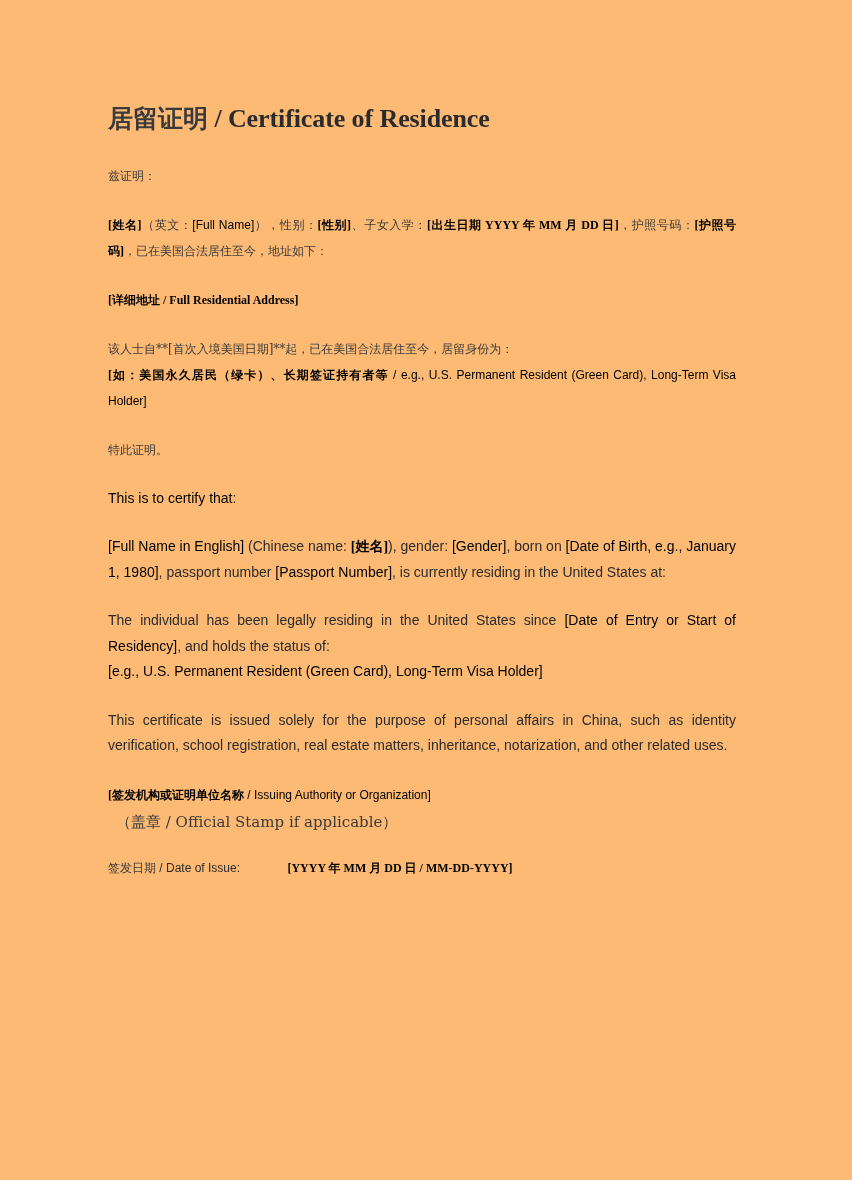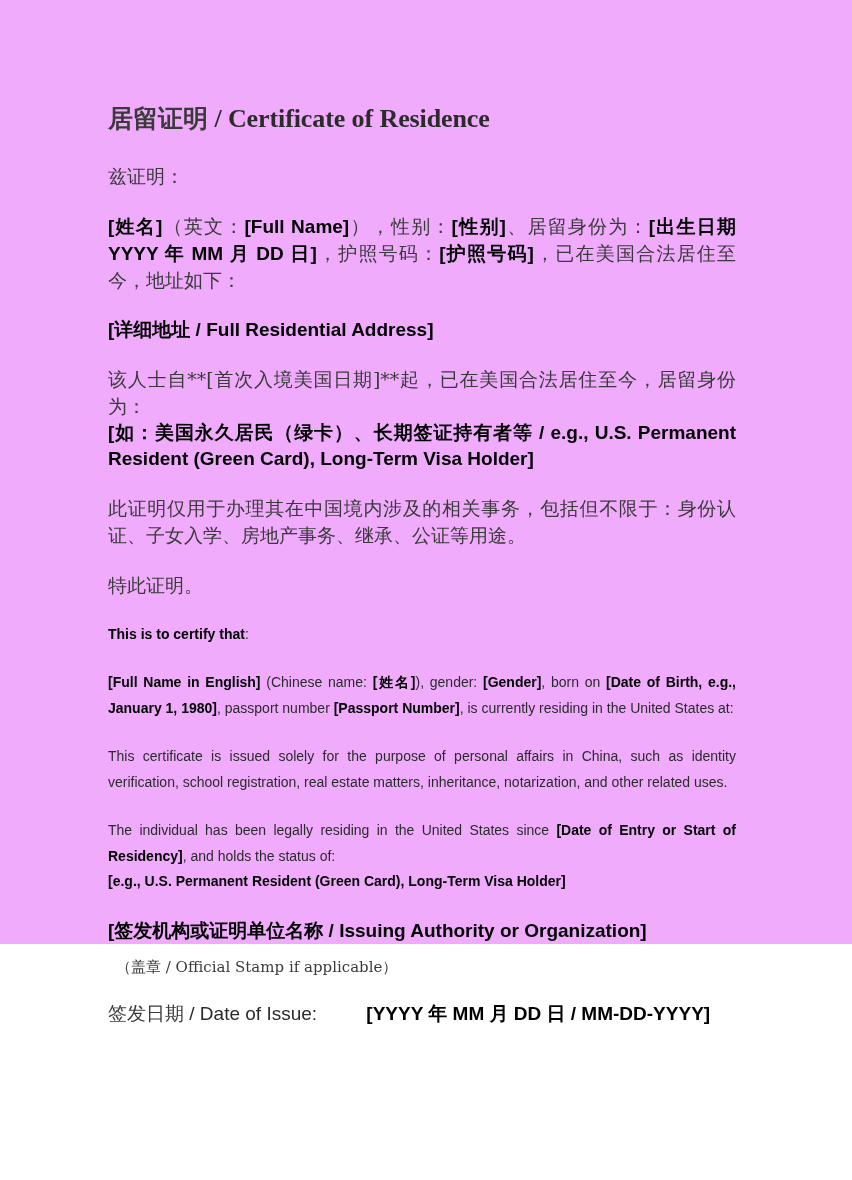--- a/index.html
+++ b/index.html
@@ -14,8 +14,8 @@
   #page {
     position: relative;
     width: 852px;
-    height: 944px;
-    background: #f0abfc;
+    height: 1180px;
+    background: #fdba74;
   }
   #doc {
     position: absolute;

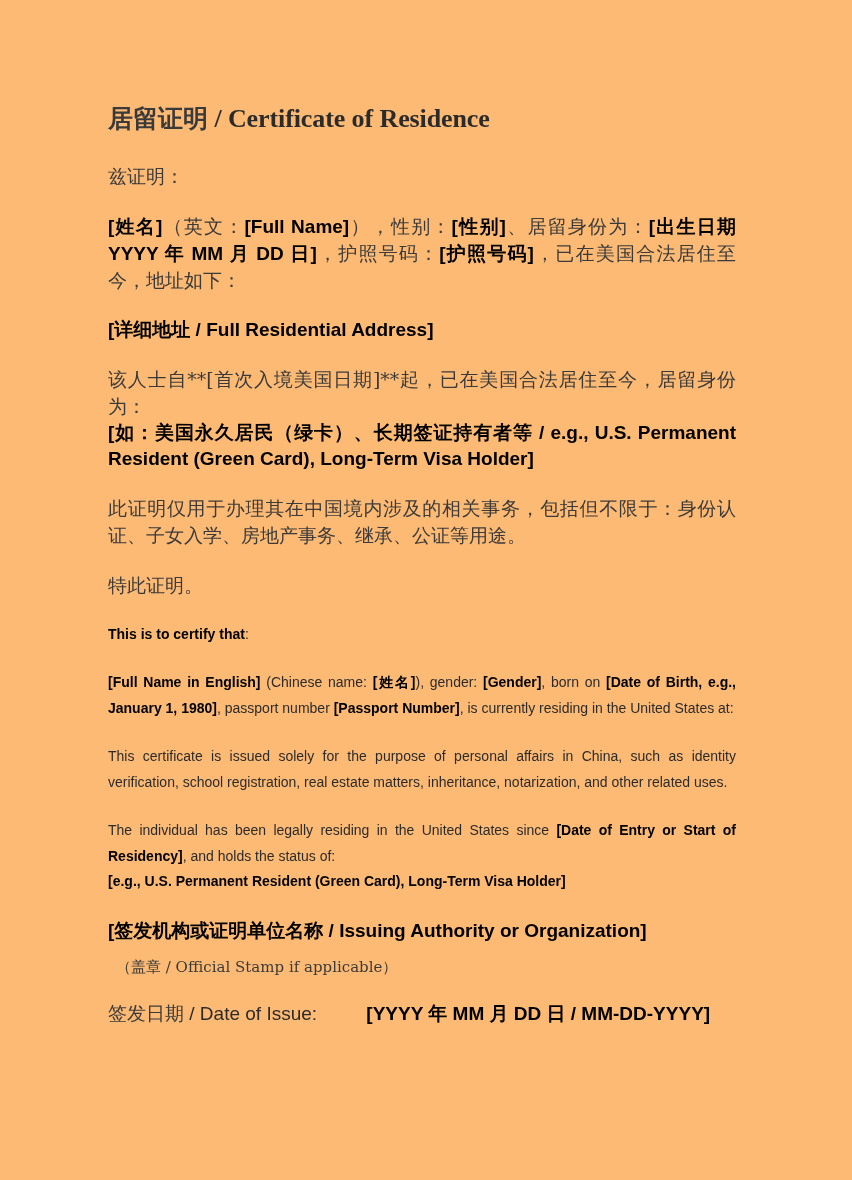--- a/index.html
+++ b/index.html
@@ -48,7 +48,7 @@
   
   .p {
     margin: 0 0 23px 0;
-    font-size: 19px;
+    font-size: 12px;
     line-height: 26px;
     color: #262626;
     text-align: justify;

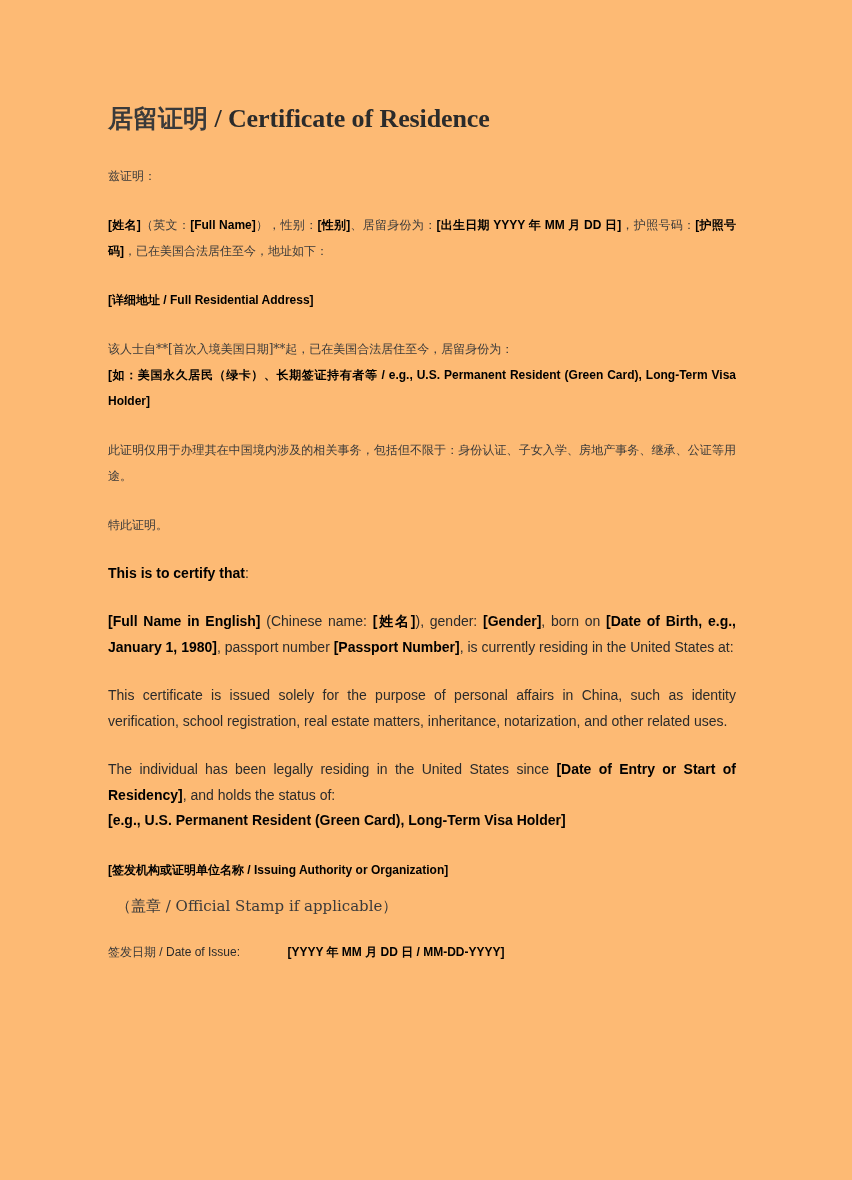--- a/index.html
+++ b/index.html
@@ -63,7 +63,7 @@
     color: #3a3a3a;
   }
   .cnb {
-    font-family: Liberation Sans, sans-serif;
+    font-family: Liberation Serif, serif;
     font-weight: bold;
     color: #000000;
   }

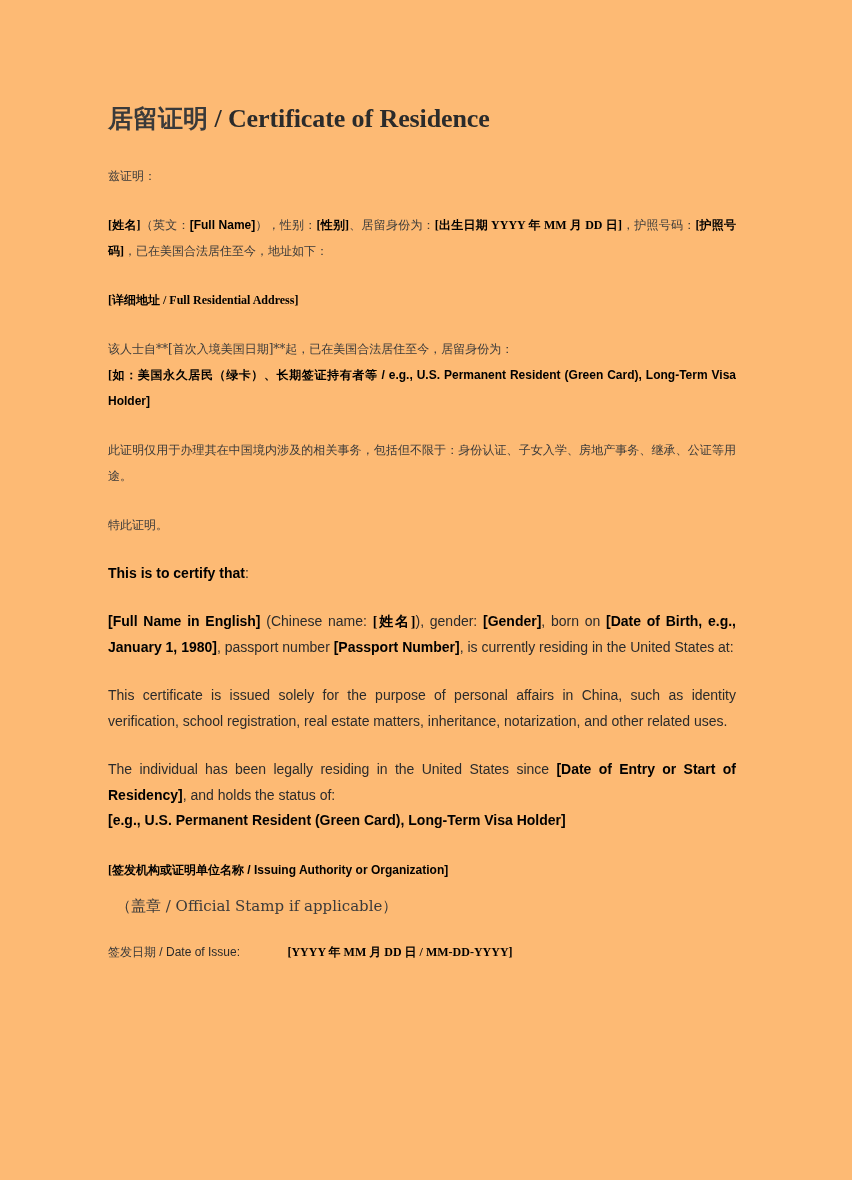--- a/index.html
+++ b/index.html
@@ -74,7 +74,7 @@
   }
   .enb {
     font-family: "Liberation Sans", sans-serif;
-    font-weight: bold;
+    font-weight: normal;
     color: #000000;
   }
   .p-en {

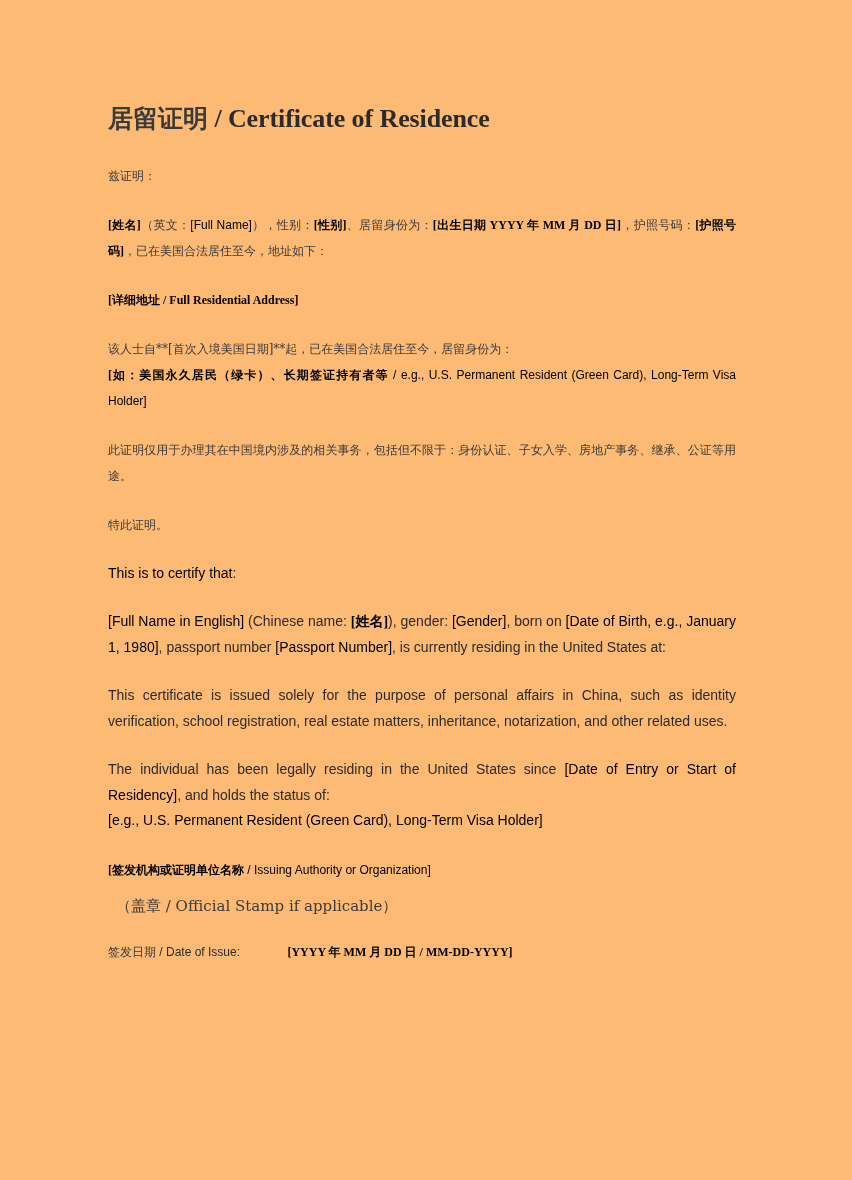--- a/index.html
+++ b/index.html
@@ -108,7 +108,7 @@
     </p>
 
     <p class="p">
-      <span class="cnb">[姓名]</span><span class="cn">（英文：</span><span class="enb">[Full Name]</span><span class="cn">）</span><span class="cn">，性别：</span><span class="cnb">[性别]</span><span class="cn">、居留身份为：</span><span class="cnb">[出生日期 YYYY 年 MM 月 DD 日]</span><span class="cn">，护照号码：</span><span class="cnb">[护照号码]</span><span class="cn">，已在美国合法居住至今，地址如下：</span>
+      <span class="cnb">[姓名]</span><span class="cn">（英文：</span><span class="enb">[Full Name]</span><span class="cn">）</span><span class="cn">，性别：</span><span class="cnb">[性别]</span><span class="cn">、子女入学：</span><span class="cnb">[出生日期 YYYY 年 MM 月 DD 日]</span><span class="cn">，护照号码：</span><span class="cnb">[护照号码]</span><span class="cn">，已在美国合法居住至今，地址如下：</span>
     </p>
 
     <p class="p">

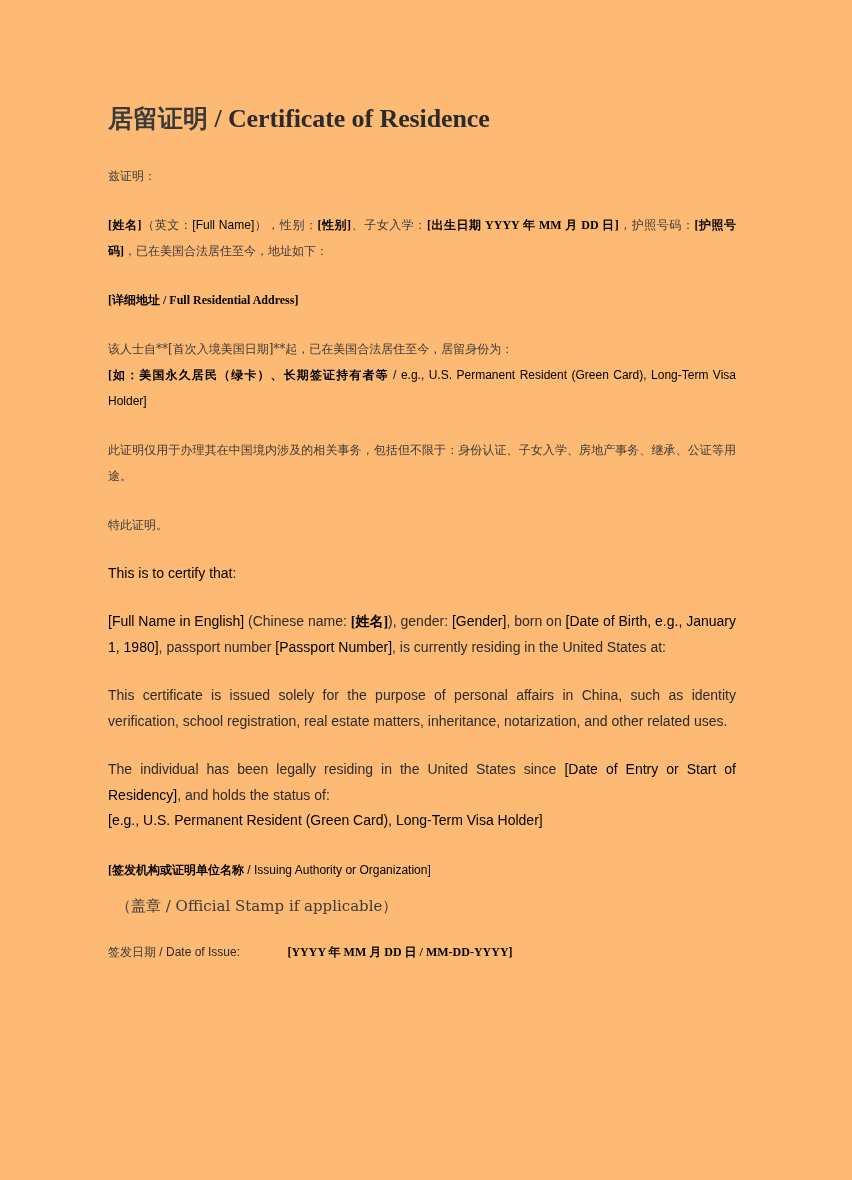--- a/index.html
+++ b/index.html
@@ -120,9 +120,6 @@
       <span class="cnb">[如：美国永久居民（绿卡）、长期签证持有者等</span><span class="enb"> / </span><span class="enb">e.g., U.S. Permanent Resident (Green Card), Long-Term Visa Holder]</span>
     </p>
 
-    <p class="p">
-      <span class="cn">此证明仅用于办理其在中国境内涉及的相关事务，包括但不限于：身份认证、子女入学、房地产事务、继承、公证等用途。</span>
-    </p>
 
     <p class="p">
       <span class="cn">特此证明。</span>

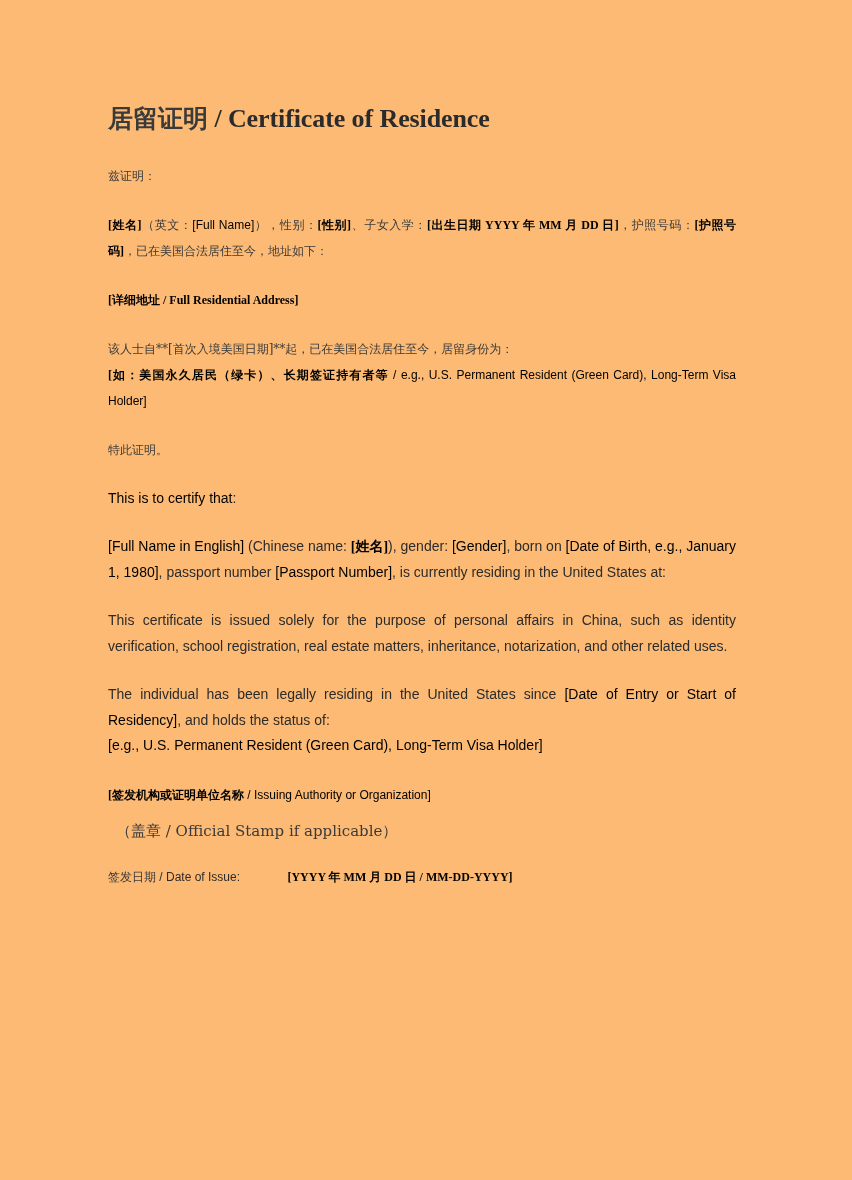--- a/index.html
+++ b/index.html
@@ -135,12 +135,12 @@
 
 
     <p class="p p-en">
-      <span class="en">This certificate is issued solely for the purpose of personal affairs in China, such as identity verification, school registration, real estate matters, inheritance, notarization, and other related uses.</span>
+      <span class="en">The individual has been legally residing in the United States since </span><span class="enb">[Date of Entry or Start of Residency]</span><span class="en">, and holds the status of:</span><br>
+      <span class="enb">[e.g., U.S. Permanent Resident (Green Card), Long-Term Visa Holder]</span>
     </p>
 
     <p class="p p-en">
-      <span class="en">The individual has been legally residing in the United States since </span><span class="enb">[Date of Entry or Start of Residency]</span><span class="en">, and holds the status of:</span><br>
-      <span class="enb">[e.g., U.S. Permanent Resident (Green Card), Long-Term Visa Holder]</span>
+      <span class="en">This certificate is issued solely for the purpose of personal affairs in China, such as identity verification, school registration, real estate matters, inheritance, notarization, and other related uses.</span>
     </p>
 
 

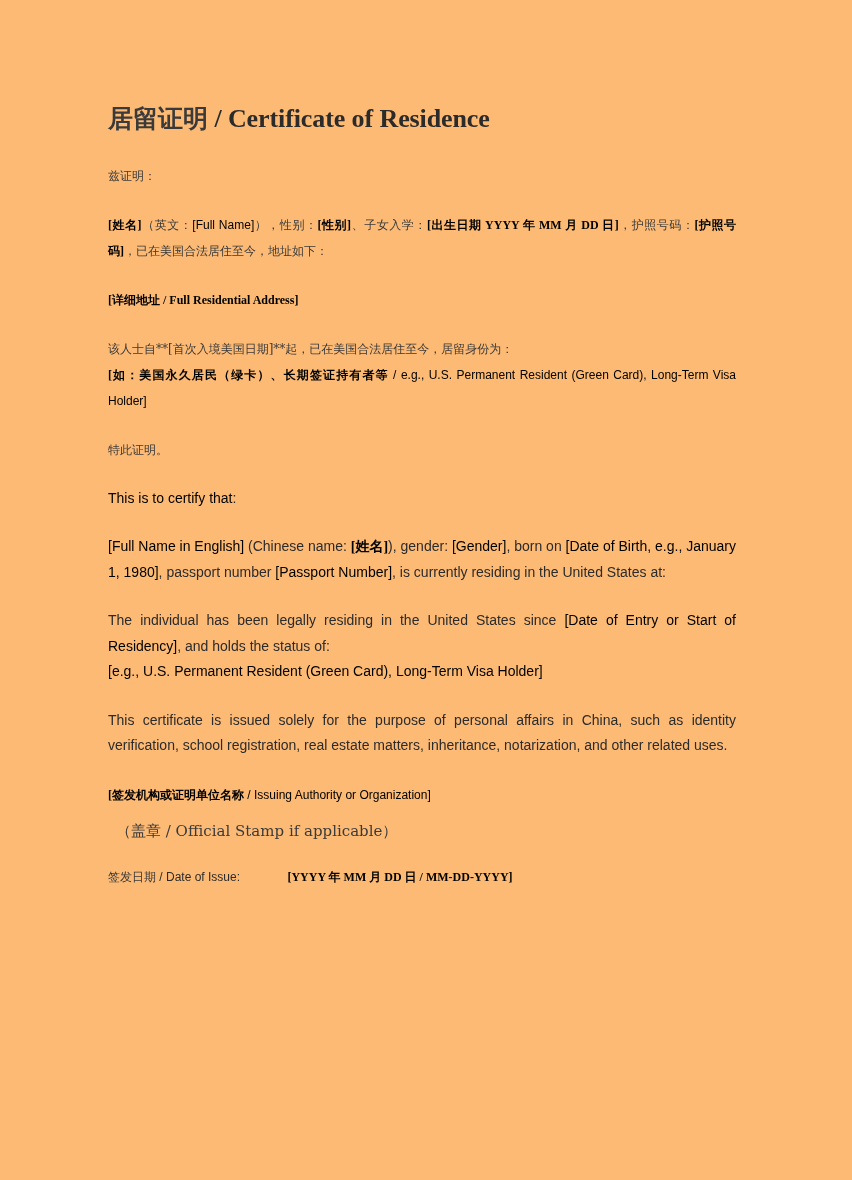--- a/index.html
+++ b/index.html
@@ -85,7 +85,7 @@
   }
   .nowrap { white-space: nowrap; padding-left: 44px; }
   .stampline {
-    margin: 11px 0 0 0;
+    margin: 2px 0 0 0;
     padding-left: 8px;
     font-size: 15px;
     line-height: 24px;

